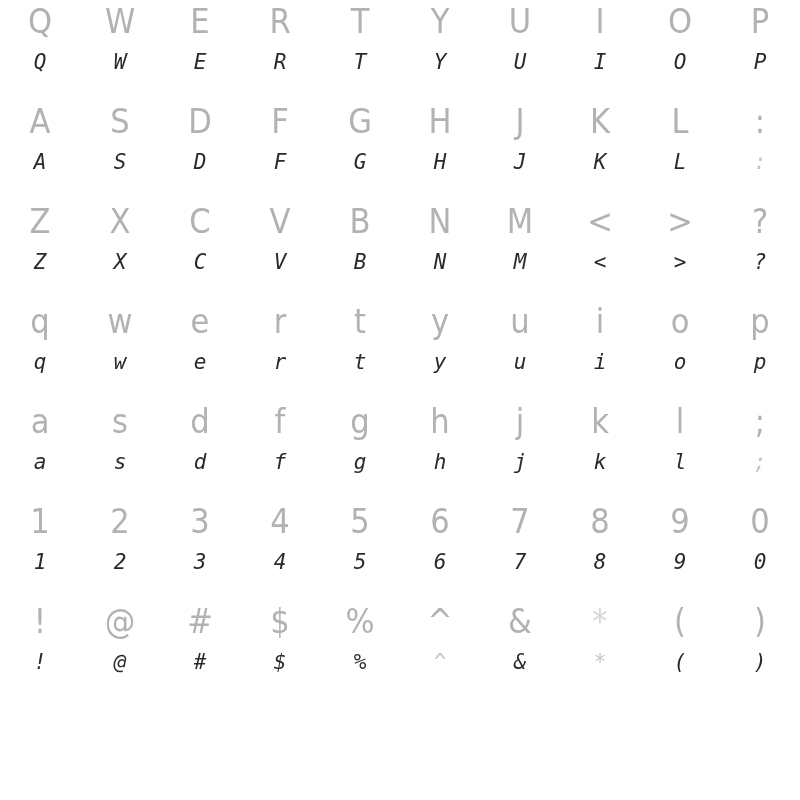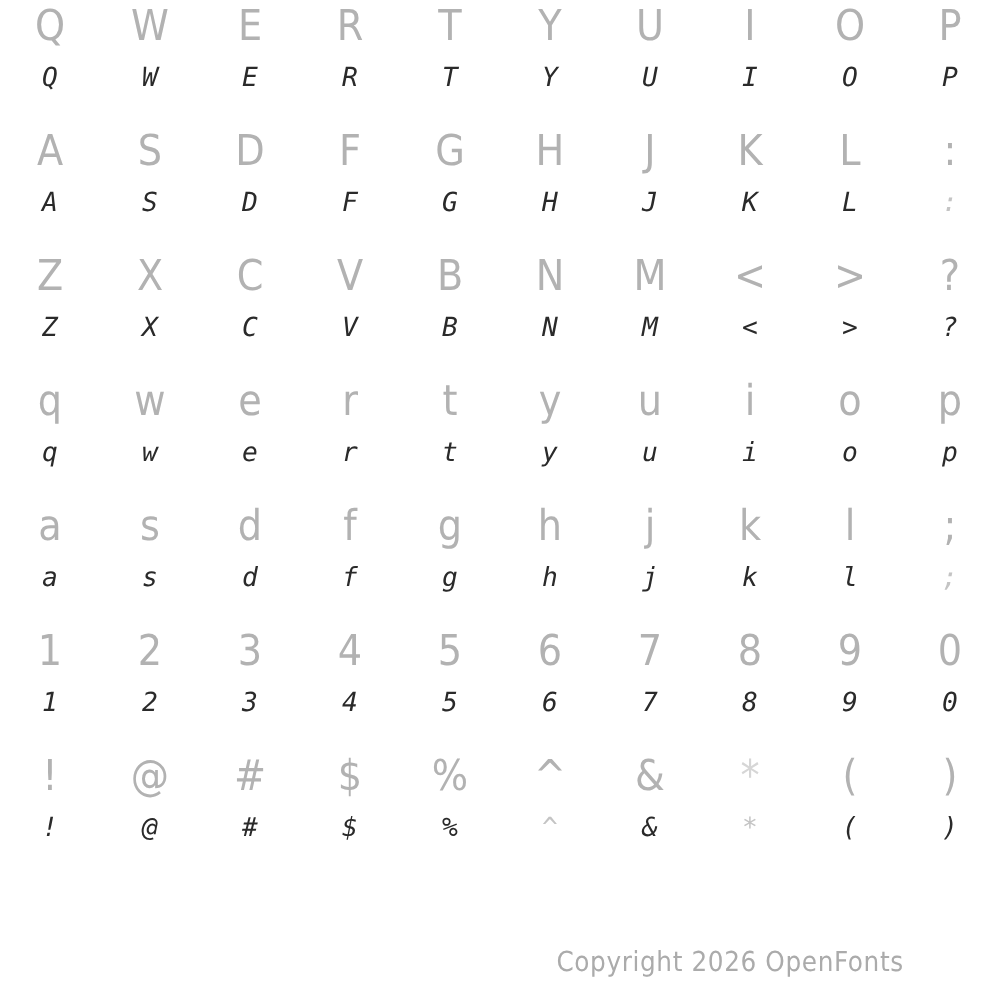--- a/index.html
+++ b/index.html
@@ -104,7 +104,6 @@
         <div class="glyph-row row-small"><span class="cell">!</span><span class="cell">@</span><span class="cell">#</span><span class="cell">$</span><span class="cell">%</span><span class="cell faint">^</span><span class="cell">&amp;</span><span class="cell faint">*</span><span class="cell">(</span><span class="cell">)</span></div>
       </div>
     </div>
-  <div class="footer-copyright">Copyright 2026 OpenFonts</div>
 </div>
 
 </body></html>

